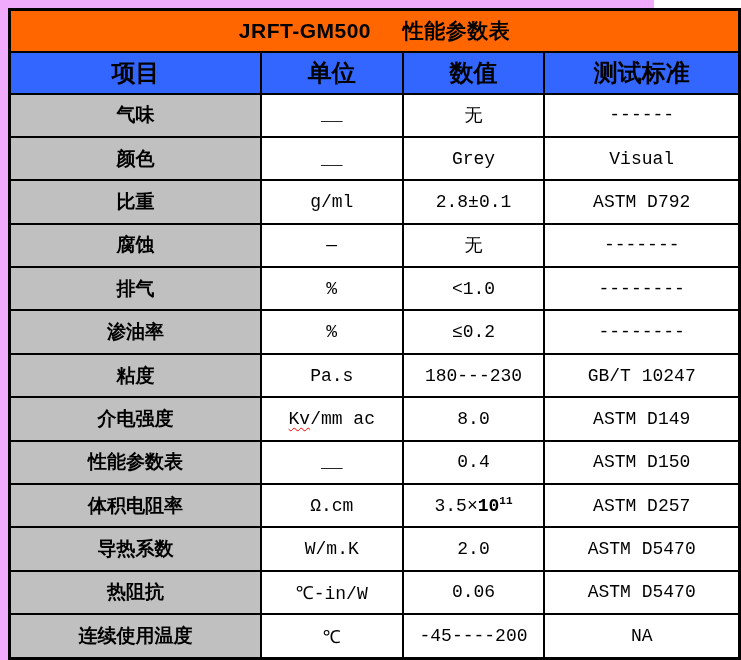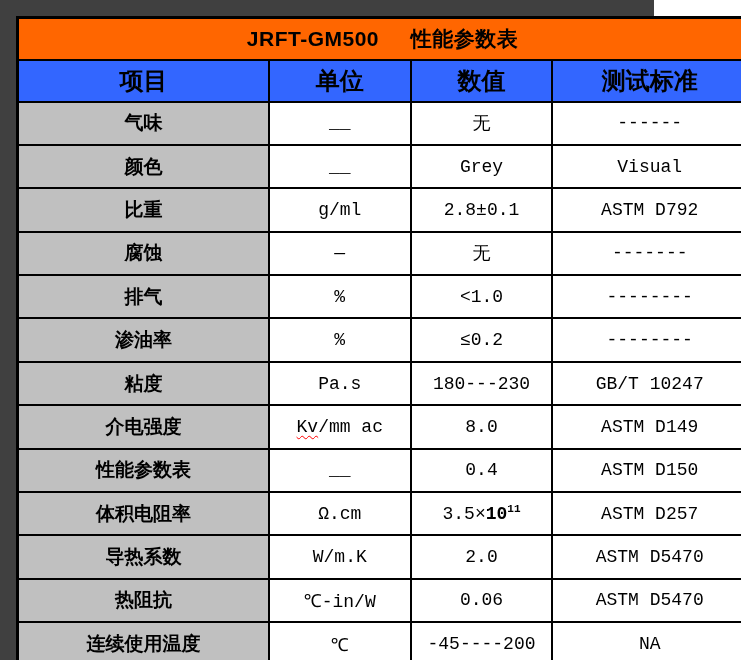--- a/index.html
+++ b/index.html
@@ -11,8 +11,8 @@
   }
   .page {
     width: 654px; height: 660px;
-    padding: 16px;
-    background: #404040;
+    padding: 8px;
+    background: #f0abfc;
   }
   table.spec-table {
     width: 733px; height: 652px;

